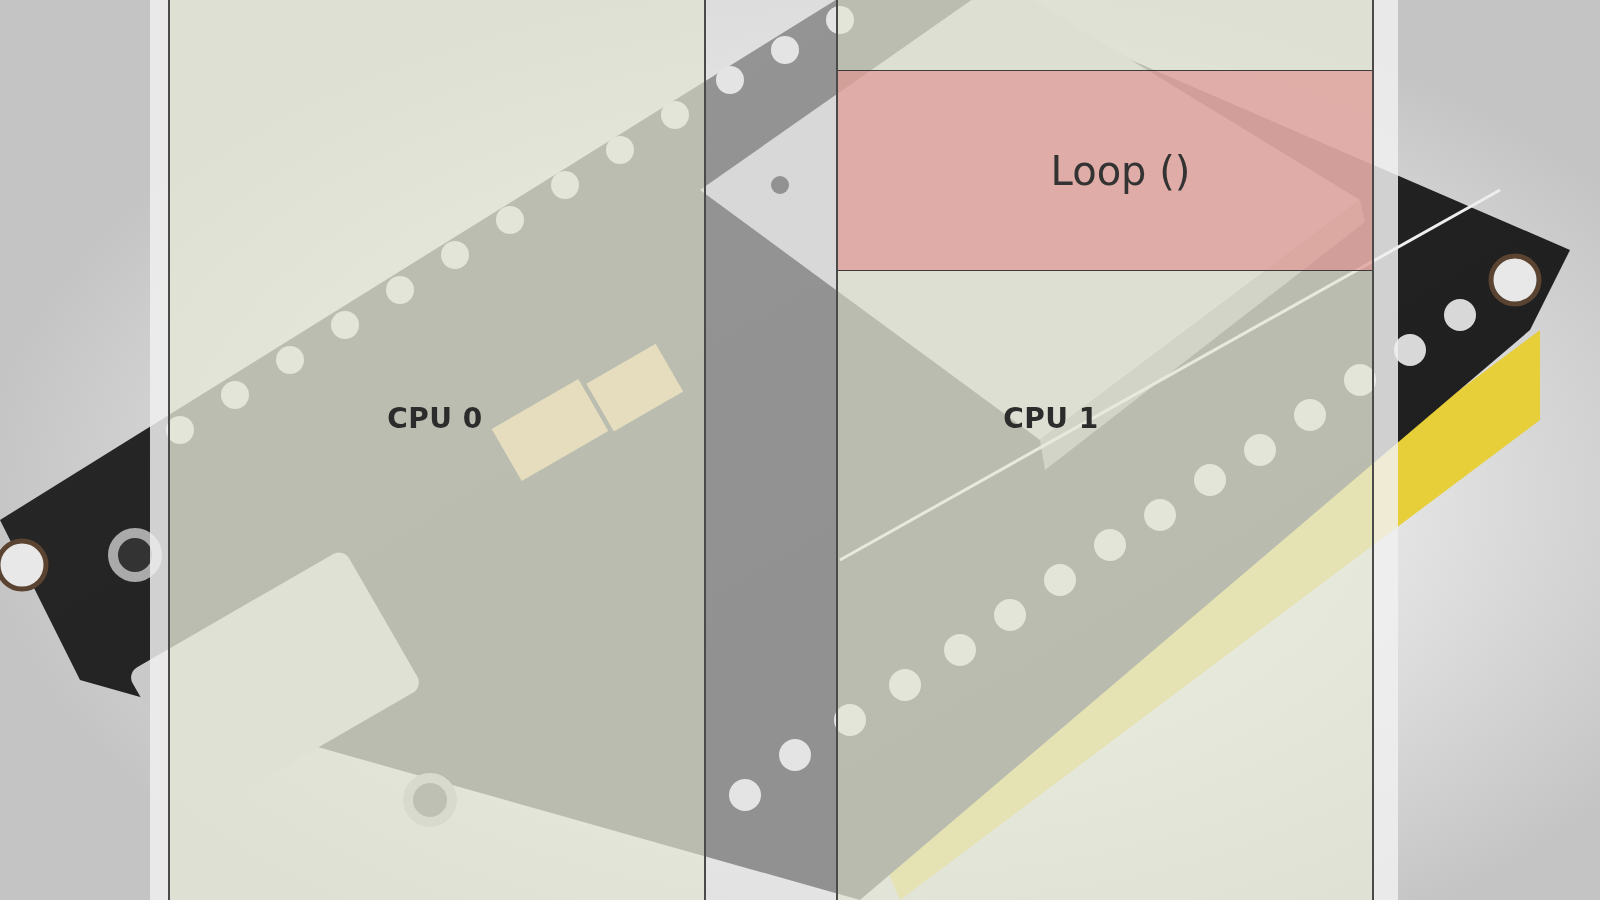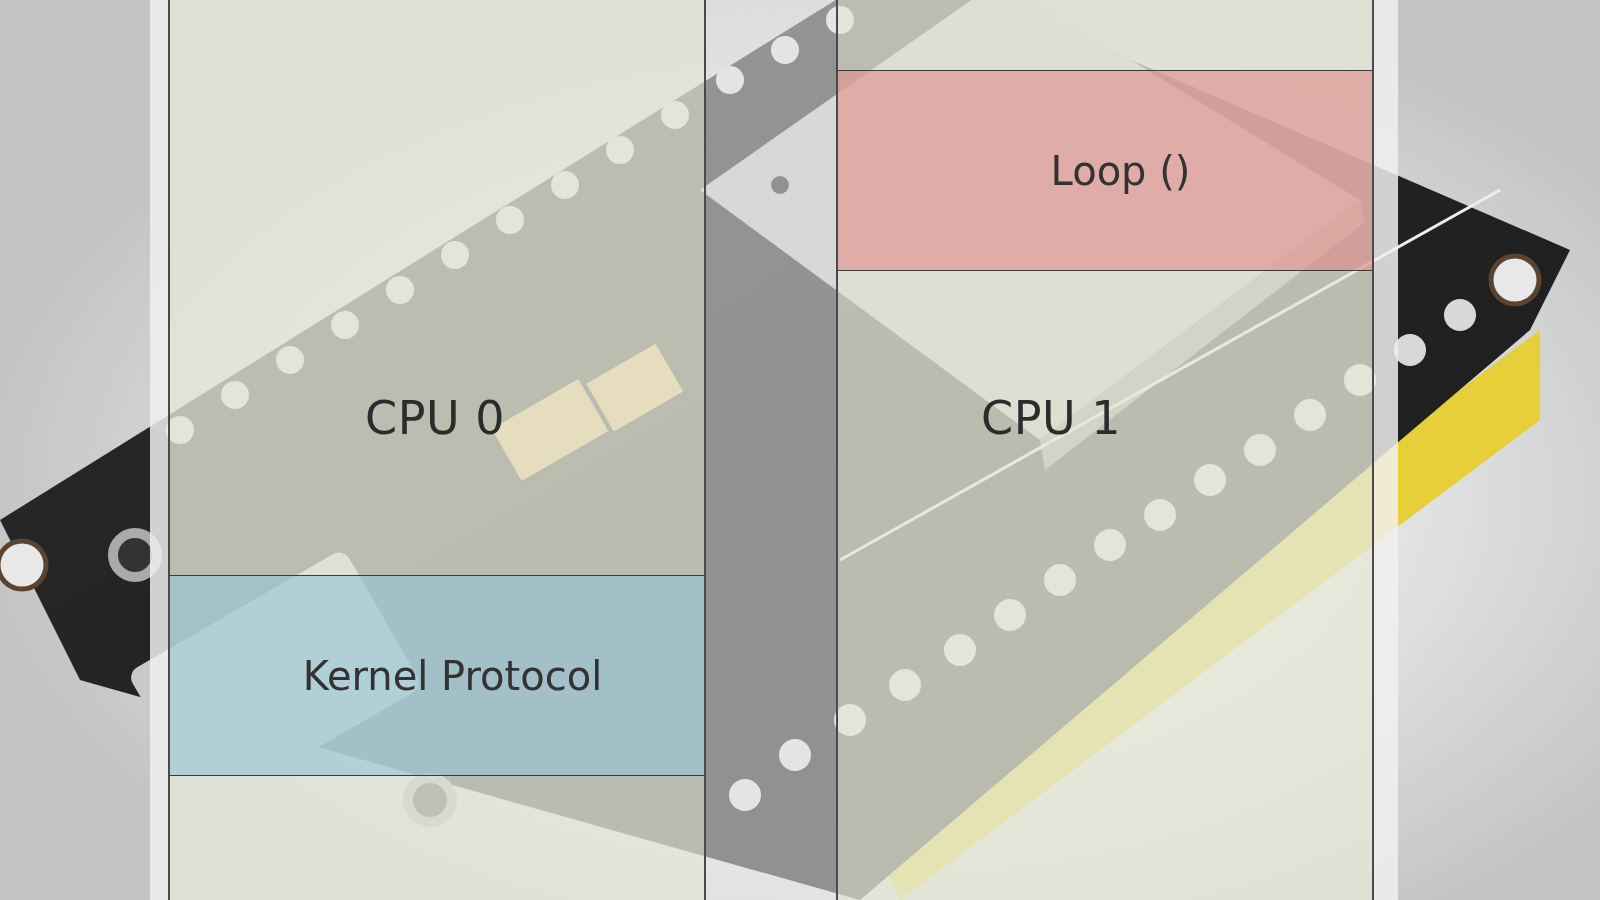--- a/index.html
+++ b/index.html
@@ -30,7 +30,7 @@
   }
   .label {
     position:absolute; transform:translate(-50%,-50%);
-    font-size:46px; color:#2c2c2c; white-space:nowrap; letter-spacing:0.5px;
+    font-size:28px; color:#2c2c2c; white-space:nowrap; letter-spacing:0.5px;font-weight:bold;
   }
   .sublabel { font-size:40px; color:#333; white-space:nowrap; }
 </style>

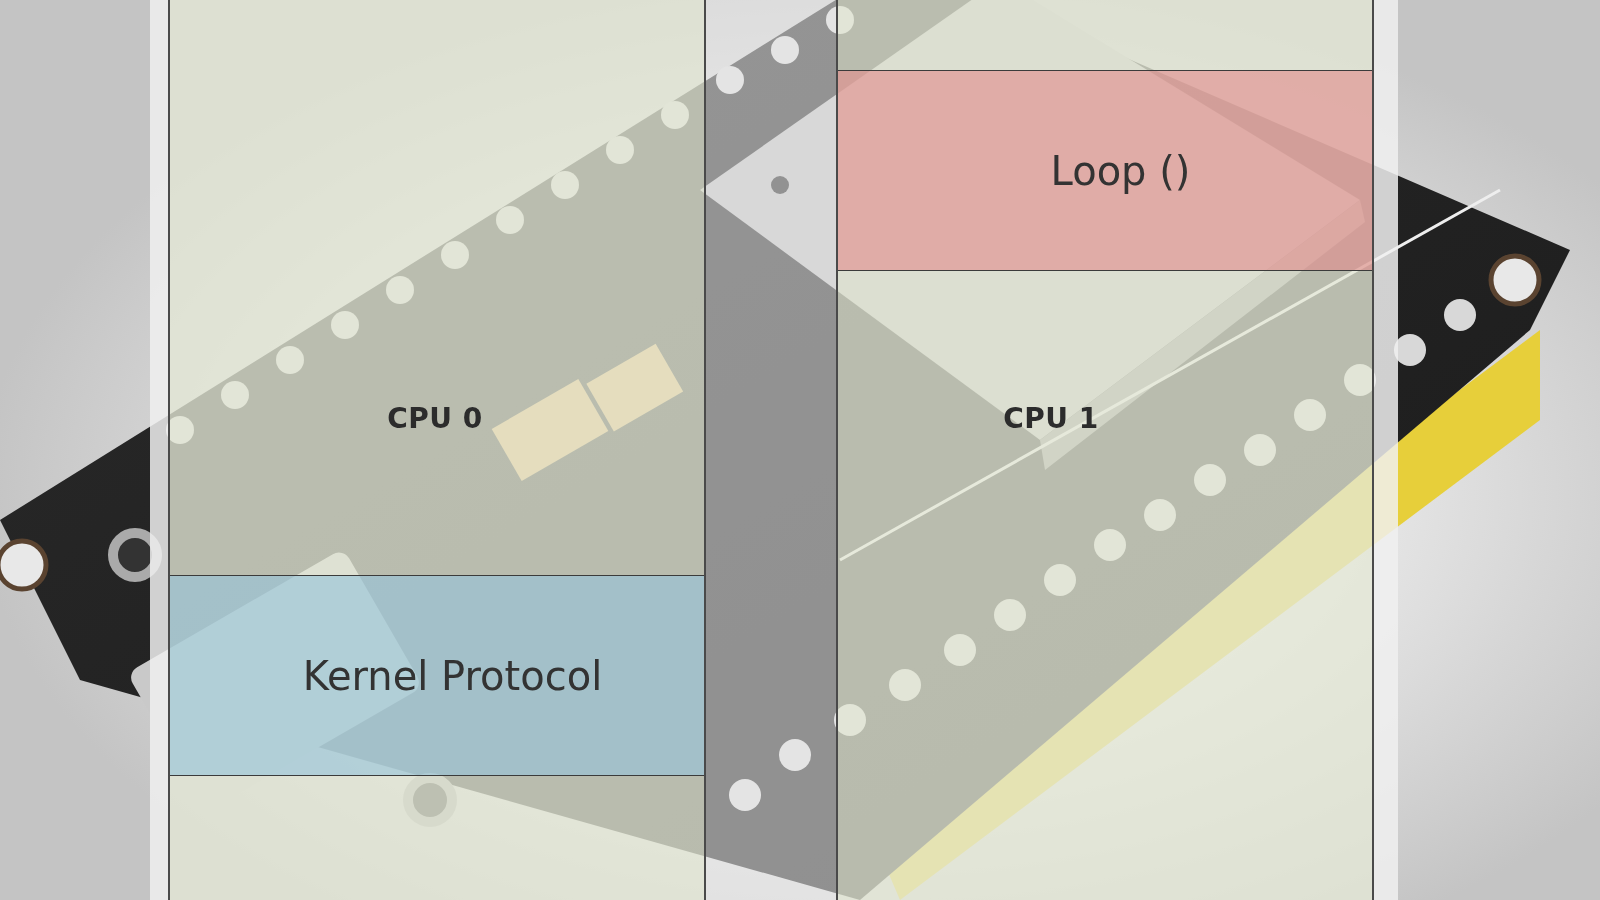--- a/index.html
+++ b/index.html
@@ -113,9 +113,6 @@
 
   <div class="strip" style="left:1374px;width:24px;"></div>
 
-  <div class="subbox" style="left:170px;top:575px;width:534px;height:201px;background:rgba(150,195,218,0.62);">
-    <span class="sublabel">Kernel Protocol</span>
-  </div>
 
   <div class="subbox" style="left:838px;top:70px;width:534px;height:201px;background:rgba(226,140,140,0.62);">
     <span class="sublabel">Loop ()</span>

